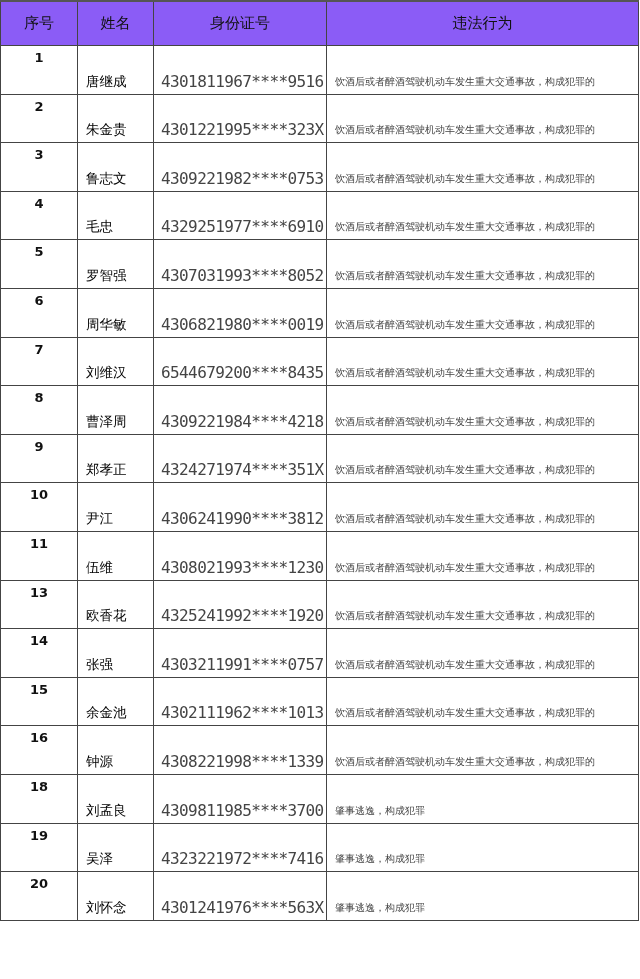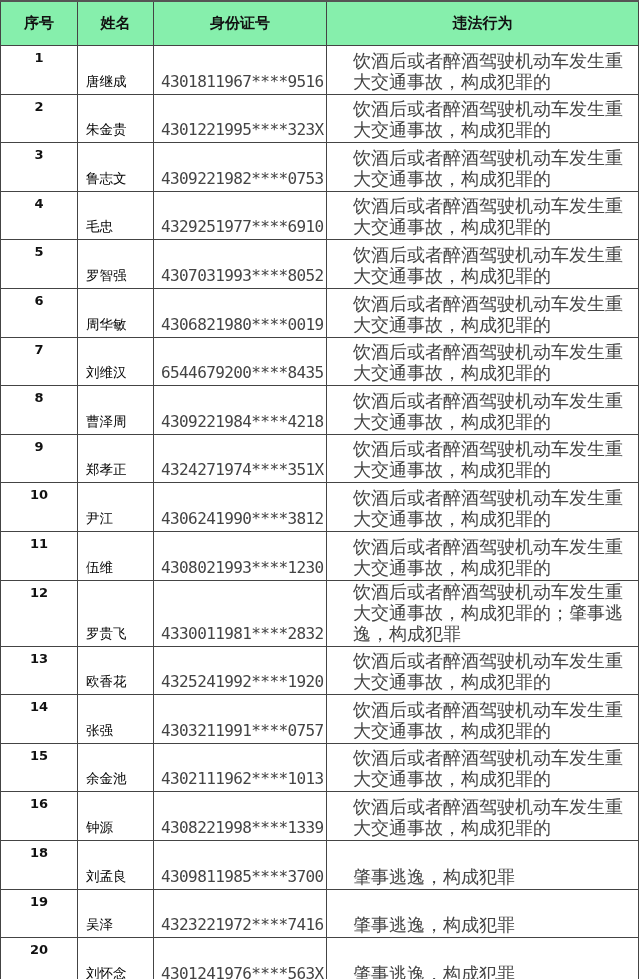--- a/index.html
+++ b/index.html
@@ -7,8 +7,8 @@
          font-family: "DejaVu Serif", "Liberation Serif", serif; color: #333; }
   table { border-collapse: collapse; position: absolute; left: 0; top: 0; width: 638px; table-layout: fixed; }
   col.c-no { width: 77px; } col.c-name { width: 76px; } col.c-id { width: 173px; } col.c-act { width: 312px; }
-  th { background: #86efac; height: 41px; border: 1px solid #444; border-top: 2px solid #555;
-       font-family: "DejaVu Sans", "Liberation Sans", sans-serif; font-weight: bold; font-size: 15px; color: #111; }
+  th { background: #8b5cf6; height: 41px; border: 1px solid #444; border-top: 2px solid #555;
+       font-family: "DejaVu Sans", "Liberation Sans", sans-serif; font-weight: normal; font-size: 15px; color: #111; }
   td { border: 1px solid #444; height: 43.6px; padding: 0; vertical-align: bottom; font-size: 13.5px; }
   td.no { vertical-align: top; text-align: center; font-family: "DejaVu Sans", "Liberation Sans", sans-serif;
           font-weight: bold; font-size: 13px; color: #111; padding-top: 4px; }

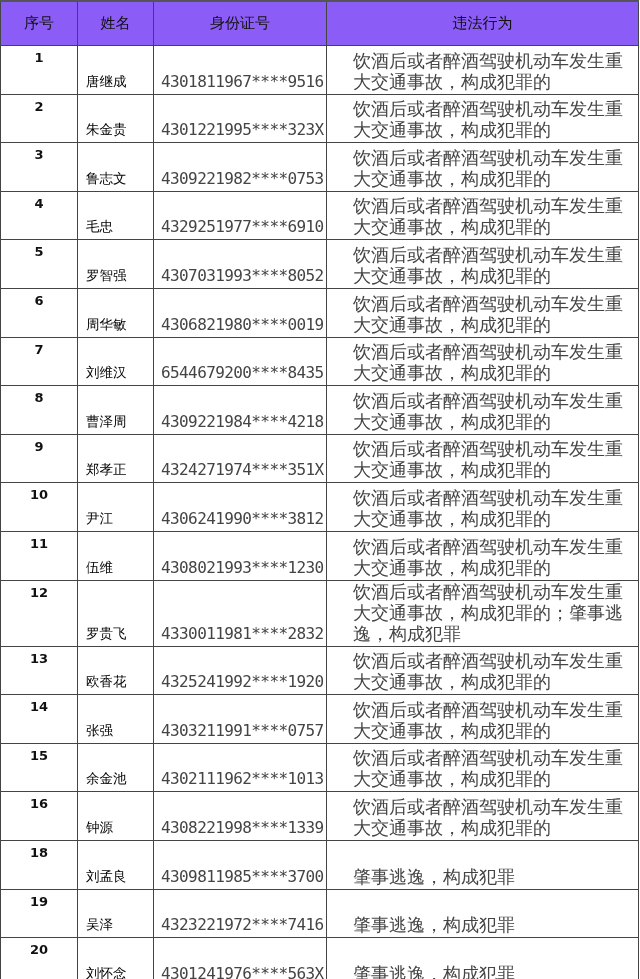--- a/index.html
+++ b/index.html
@@ -15,7 +15,7 @@
   td.name { padding-left: 8px; padding-bottom: 3px; color: #000000; }
   td.id { padding-left: 7px; padding-bottom: 3px; font-family: "DejaVu Sans Mono", "Liberation Mono", monospace;
           font-size: 16px; color: #444; letter-spacing: -0.6px; }
-  td.act { padding-left: 26px; padding-right: 4px; padding-bottom: 2px; line-height: 21px; color: #444; font-size: 18px; }
+  td.act { padding-left: 8px; padding-right: 4px; padding-bottom: 2px; line-height: 21px; color: #444; font-size: 10px; }
 </style>
 </head>
 <body>

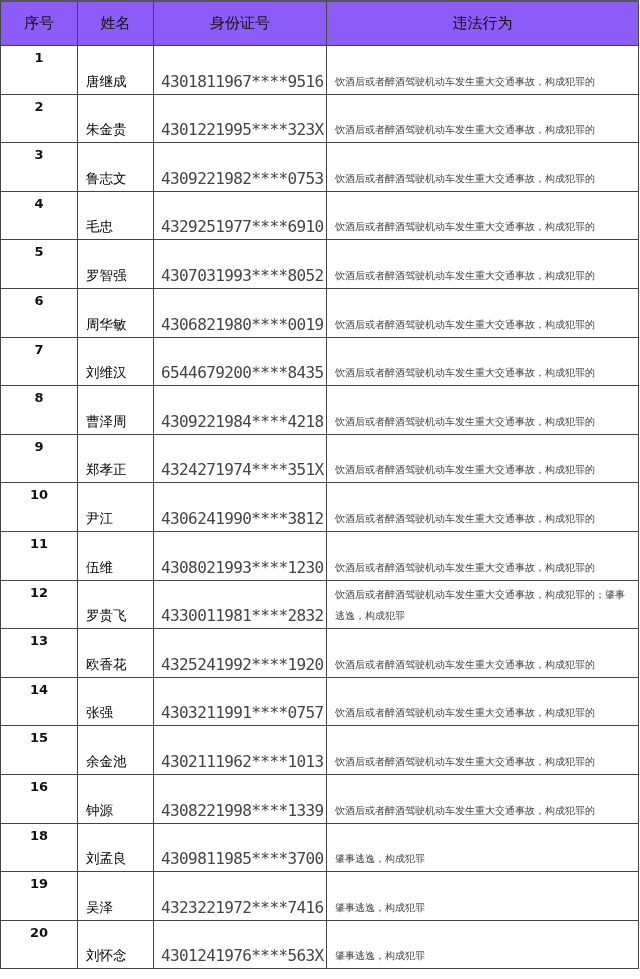--- a/index.html
+++ b/index.html
@@ -103,12 +103,6 @@
         <td class="act">饮酒后或者醉酒驾驶机动车发生重大交通事故，构成犯罪的</td>
       </tr>
       <tr>
-        <td class="no">12</td>
-        <td class="name">罗贵飞</td>
-        <td class="id">4330011981****2832</td>
-        <td class="act">饮酒后或者醉酒驾驶机动车发生重大交通事故，构成犯罪的；肇事逃逸，构成犯罪</td>
-      </tr>
-      <tr>
         <td class="no">13</td>
         <td class="name">欧香花</td>
         <td class="id">4325241992****1920</td>

